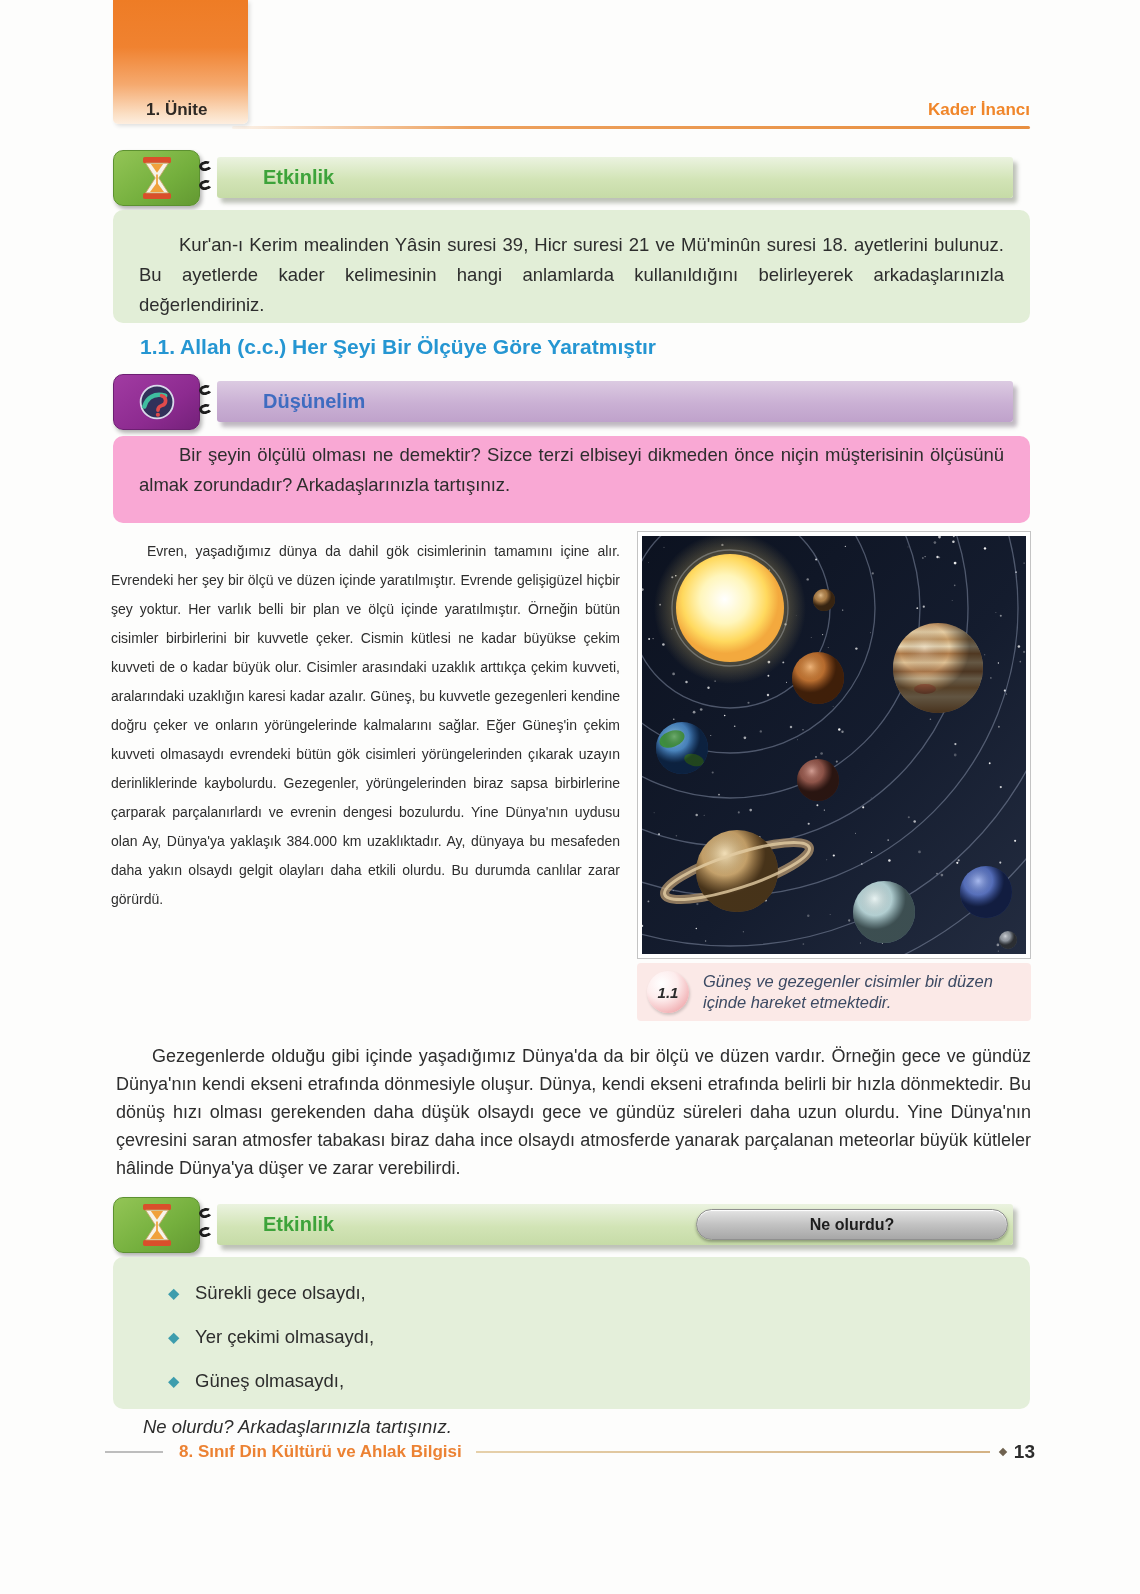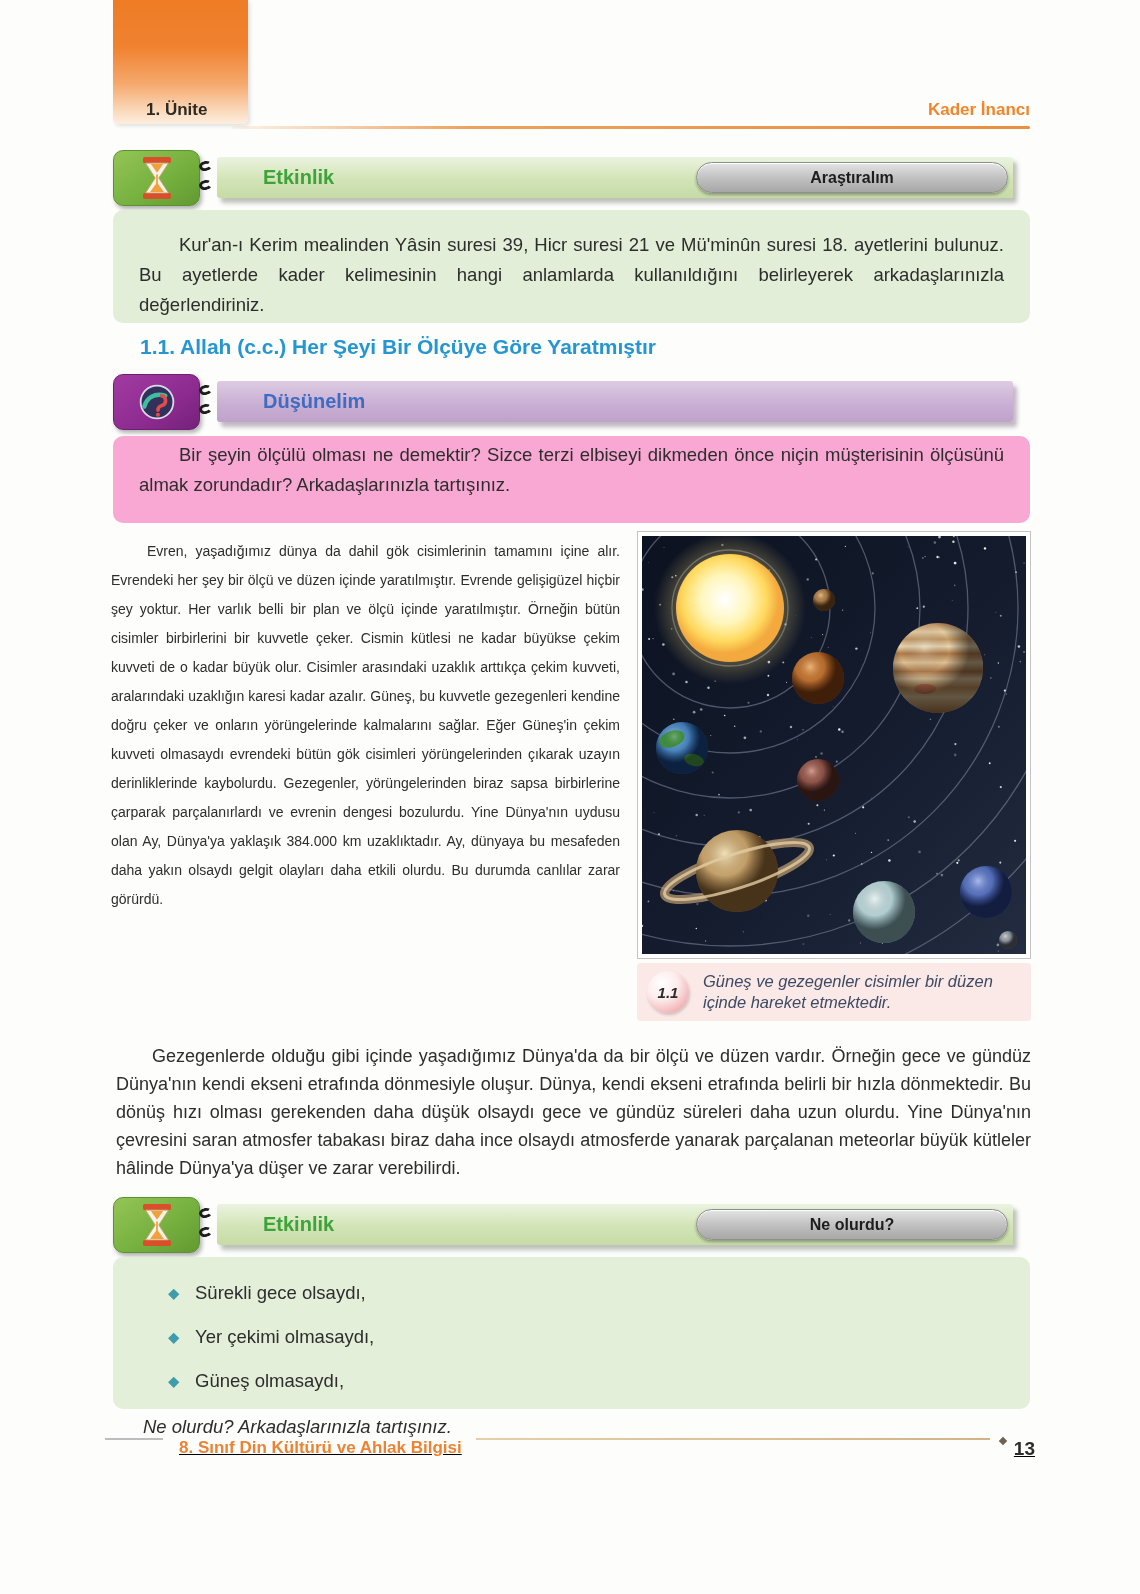--- a/index.html
+++ b/index.html
@@ -107,7 +107,6 @@
       </div>
     <div class="bar green-bar">
       <span class="bar-label green-txt">Etkinlik</span>
-      <button class="pill">Araştıralım</button>
     </div>
   </div>
 

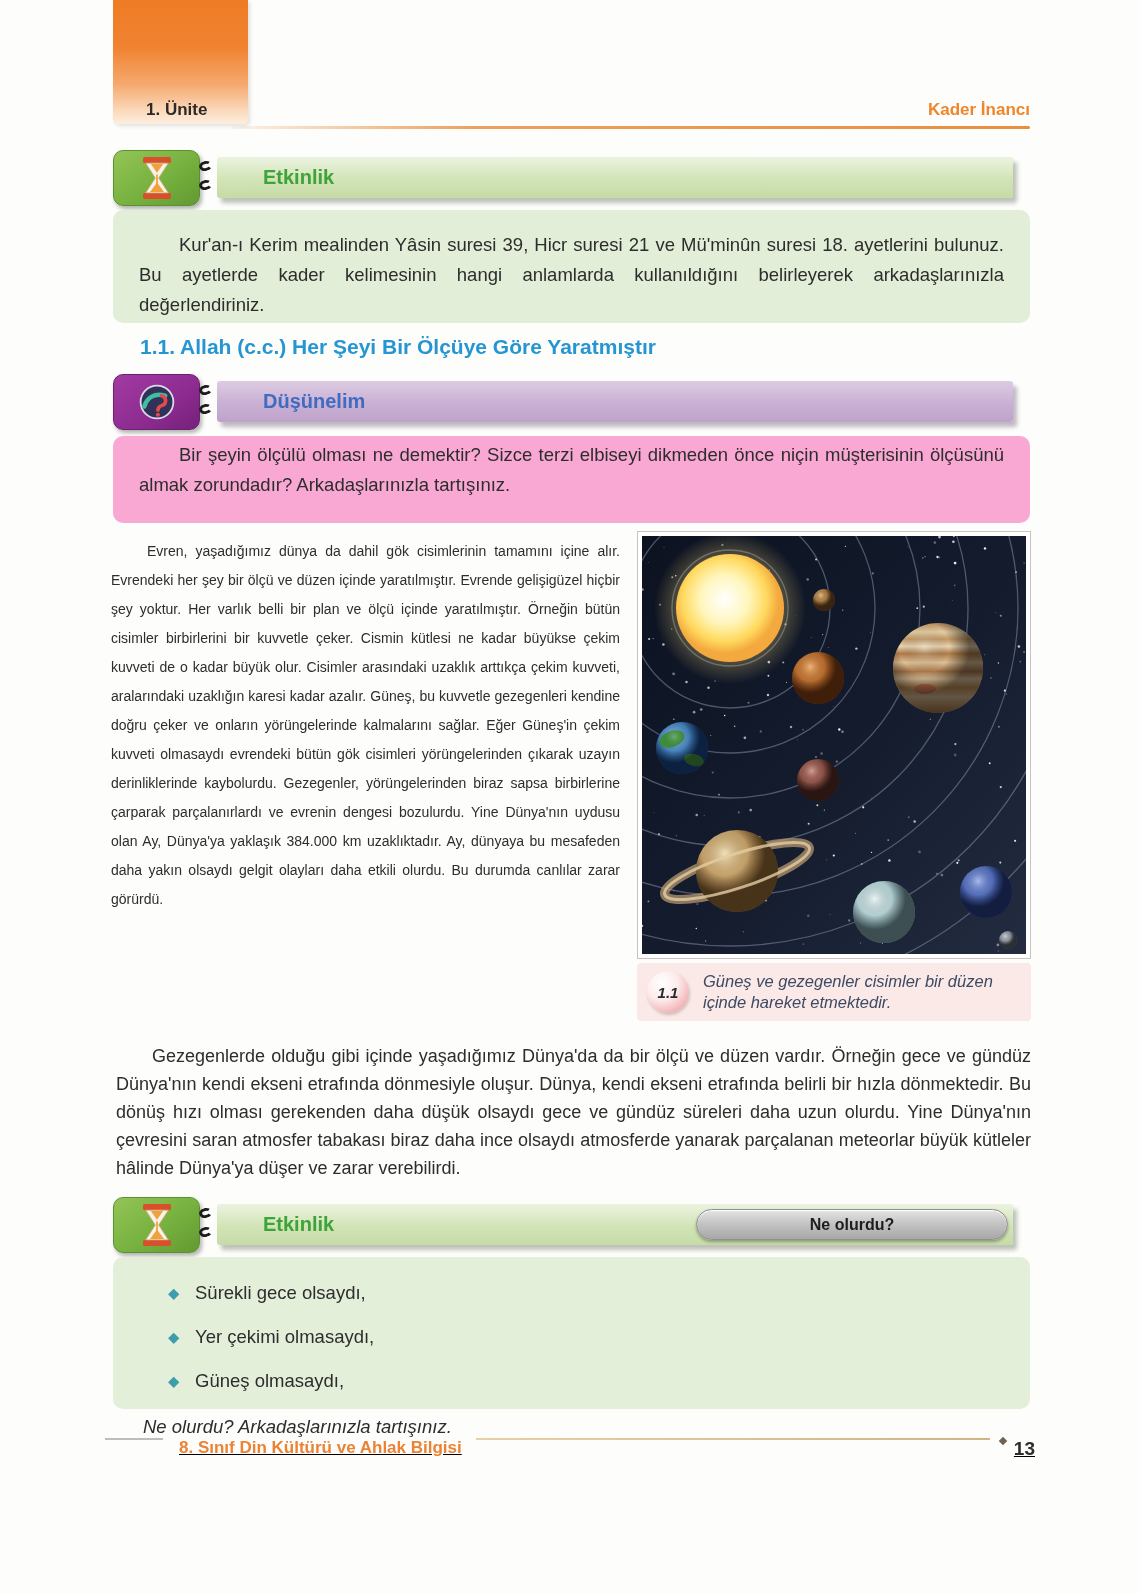--- a/index.html
+++ b/index.html
@@ -72,7 +72,7 @@
   .closing-line { margin-top:16px; font-size:18.5px; font-style:italic; color:#2d2d2d; }
 
   
-  .footer { position:absolute; left:105px; right:105px; top:1438px; height:28px; display:flex; align-items:flex-start;text-decoration:underline; }
+  .footer { position:absolute; left:105px; right:105px; top:1438px; height:28px; display:flex; align-items:center; }
   .foot-line-short { width:58px; height:2px; background:#bdbdbd; }
   .book-title { margin-left:16px; font-size:17px; font-weight:bold; color:#ec8233; white-space:nowrap; }
   .foot-line-long { flex:1; height:2px; margin:0 10px 0 14px; background:linear-gradient(90deg,#e6d0aa 0%,#d4b284 100%); }

